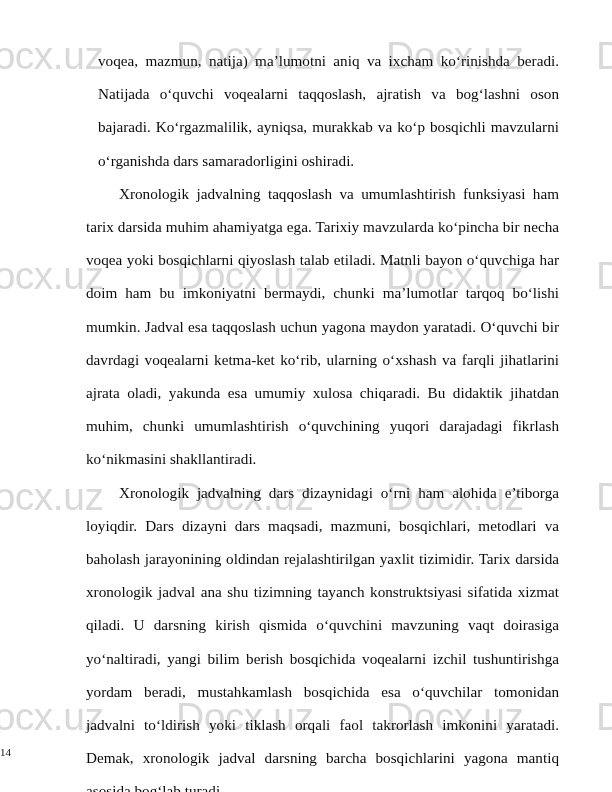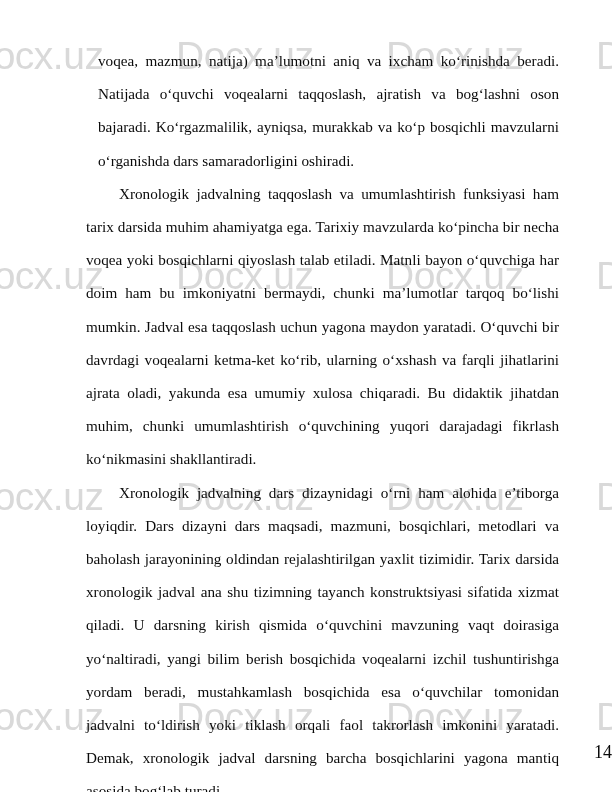--- a/index.html
+++ b/index.html
@@ -76,8 +76,8 @@
     left: 0;
     right: 0;
     top: 742px;
-    text-align: right;
-    font-size: 18px;
+    text-align: left;
+    font-size: 11px;
     line-height: 20px;
     color: #0a0a0a;
   }

